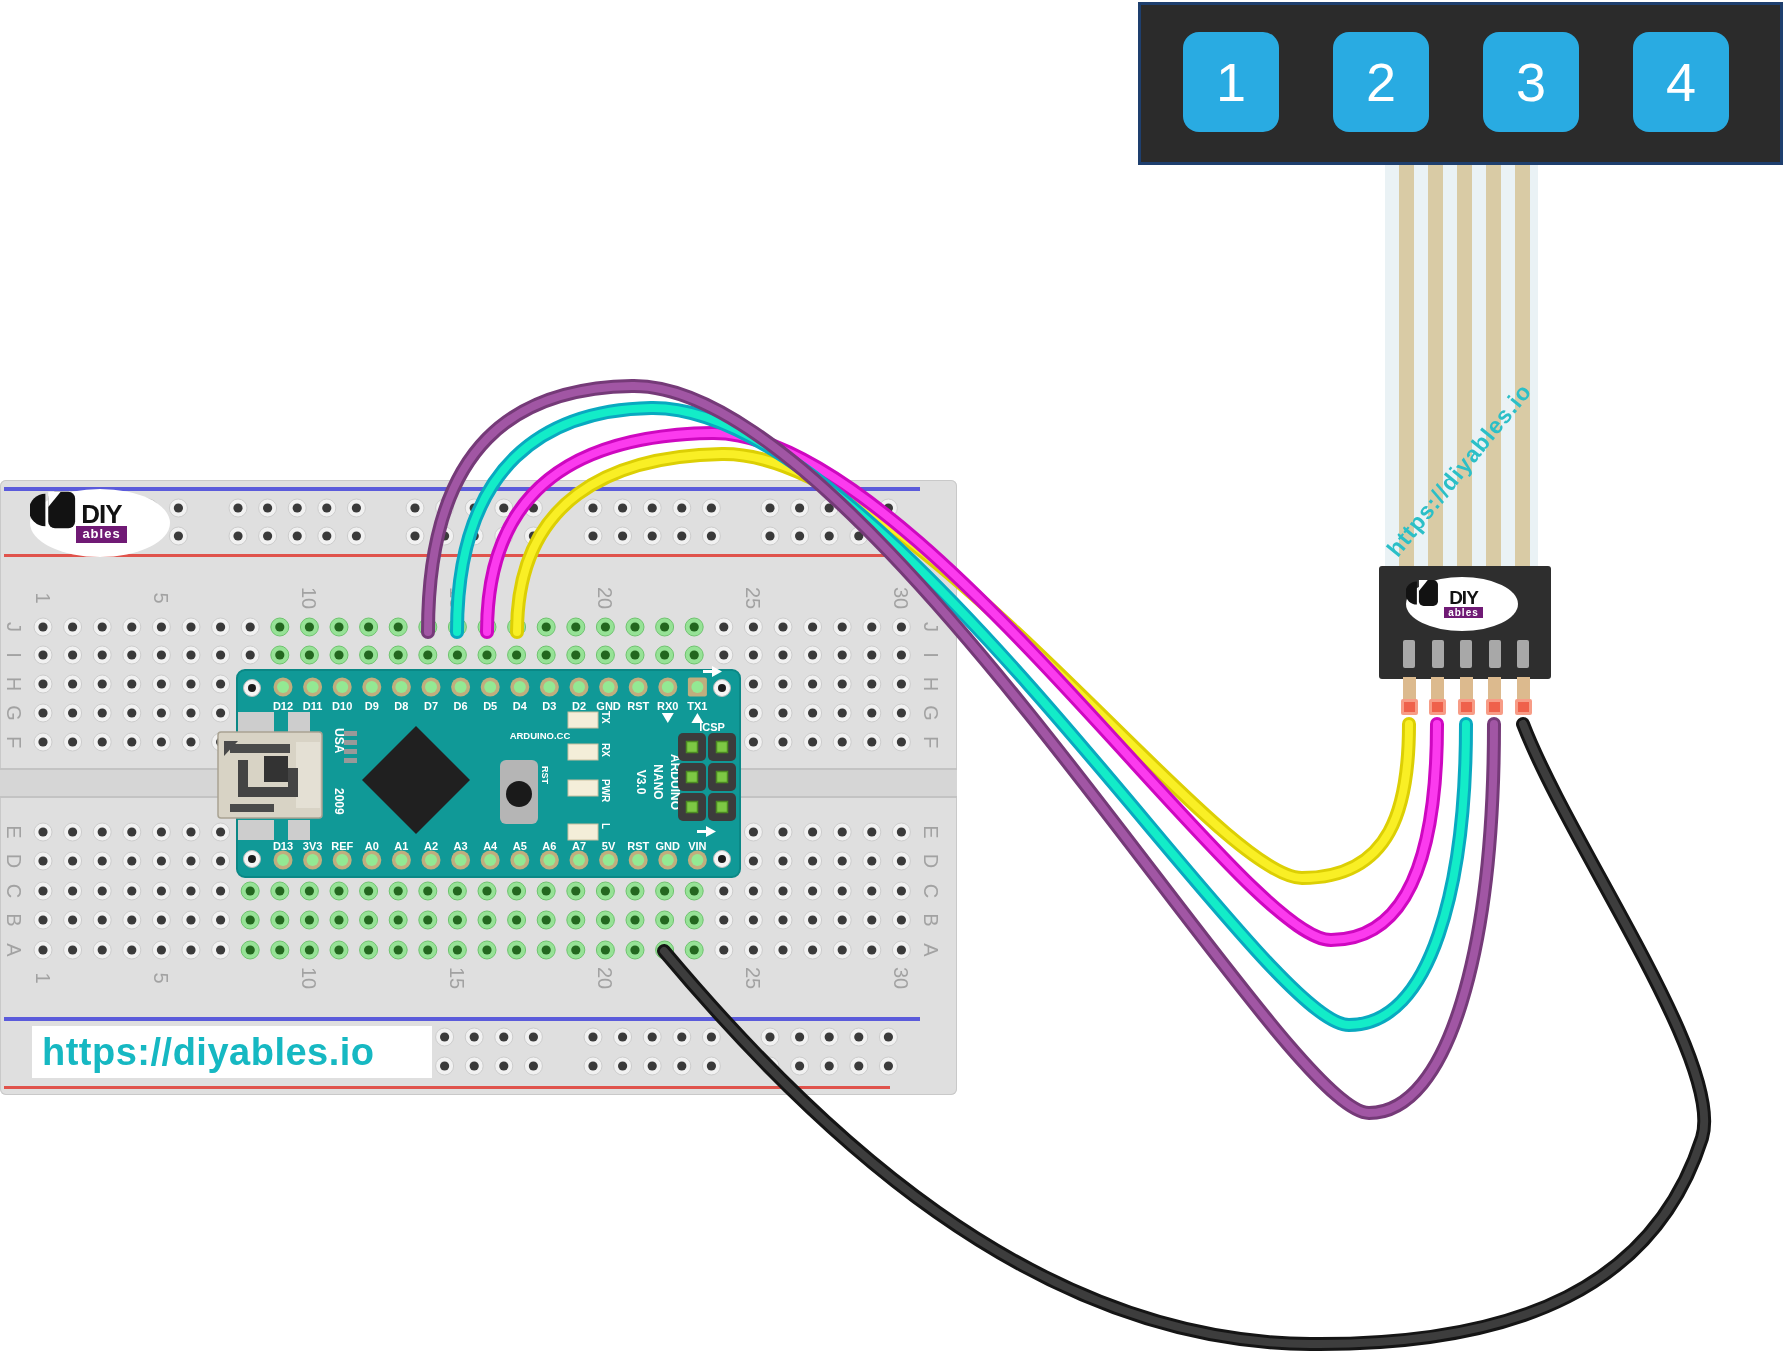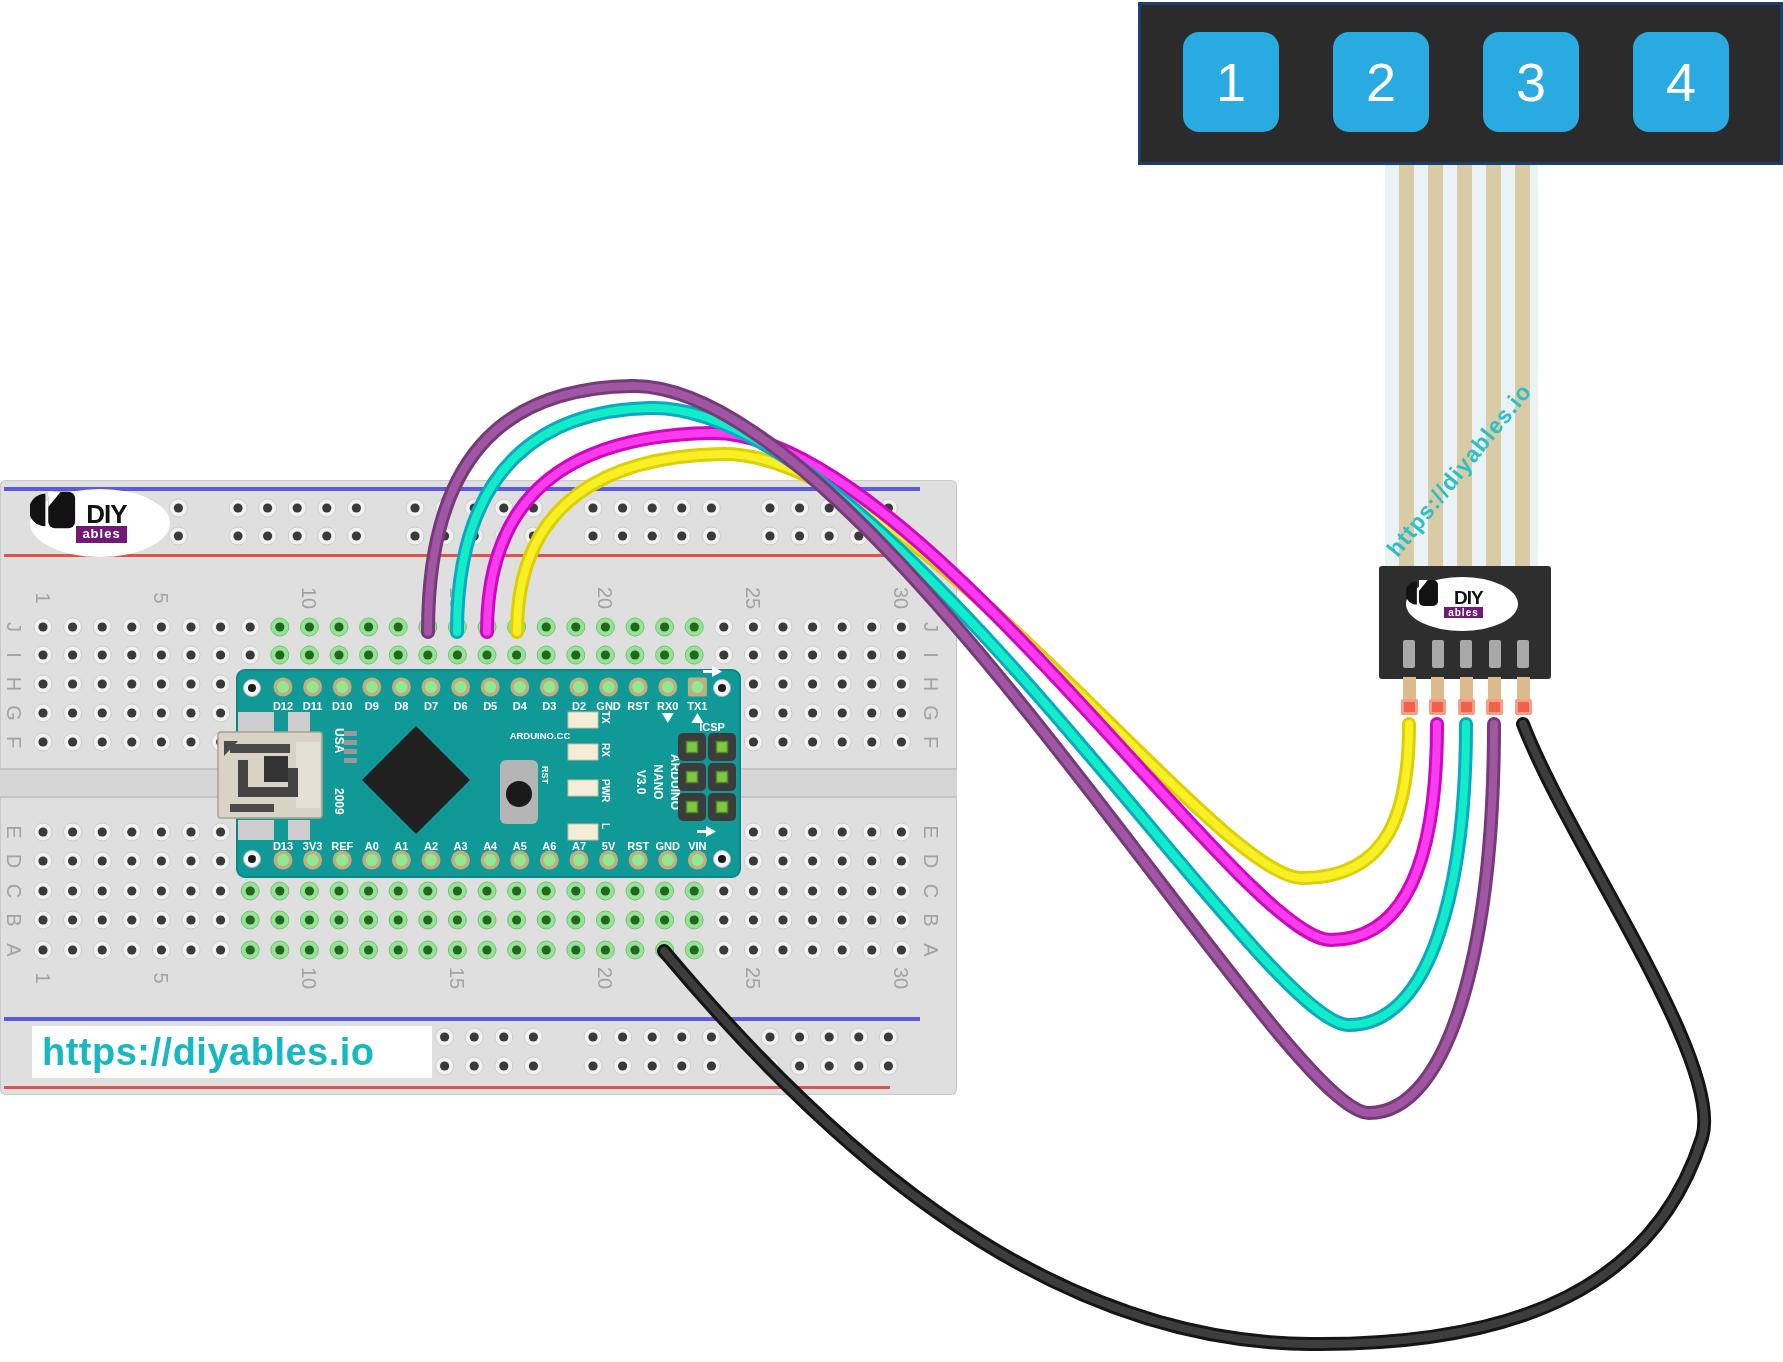--- a/index.html
+++ b/index.html
@@ -17,7 +17,7 @@
              justify-content:center;z-index:3;}
   .bb-logo{left:30px;top:489px;width:140px;height:68px;}
   .conn-logo{left:1406px;top:577px;width:112px;height:54px;z-index:8;}
-  .logo-texts{display:flex;flex-direction:column;align-items:flex-end;margin-left:3px;}
+  .logo-texts{display:flex;flex-direction:column;align-items:center;margin-left:3px;}
   .logo-diy{font-weight:bold;color:#121212;font-size:26px;line-height:0.85;letter-spacing:-1px;}
   .logo-ables{background:#701a75;color:#fff;font-weight:bold;font-size:13px;padding:1px 6px;
               letter-spacing:1px;line-height:1.15;margin-top:1px;}

